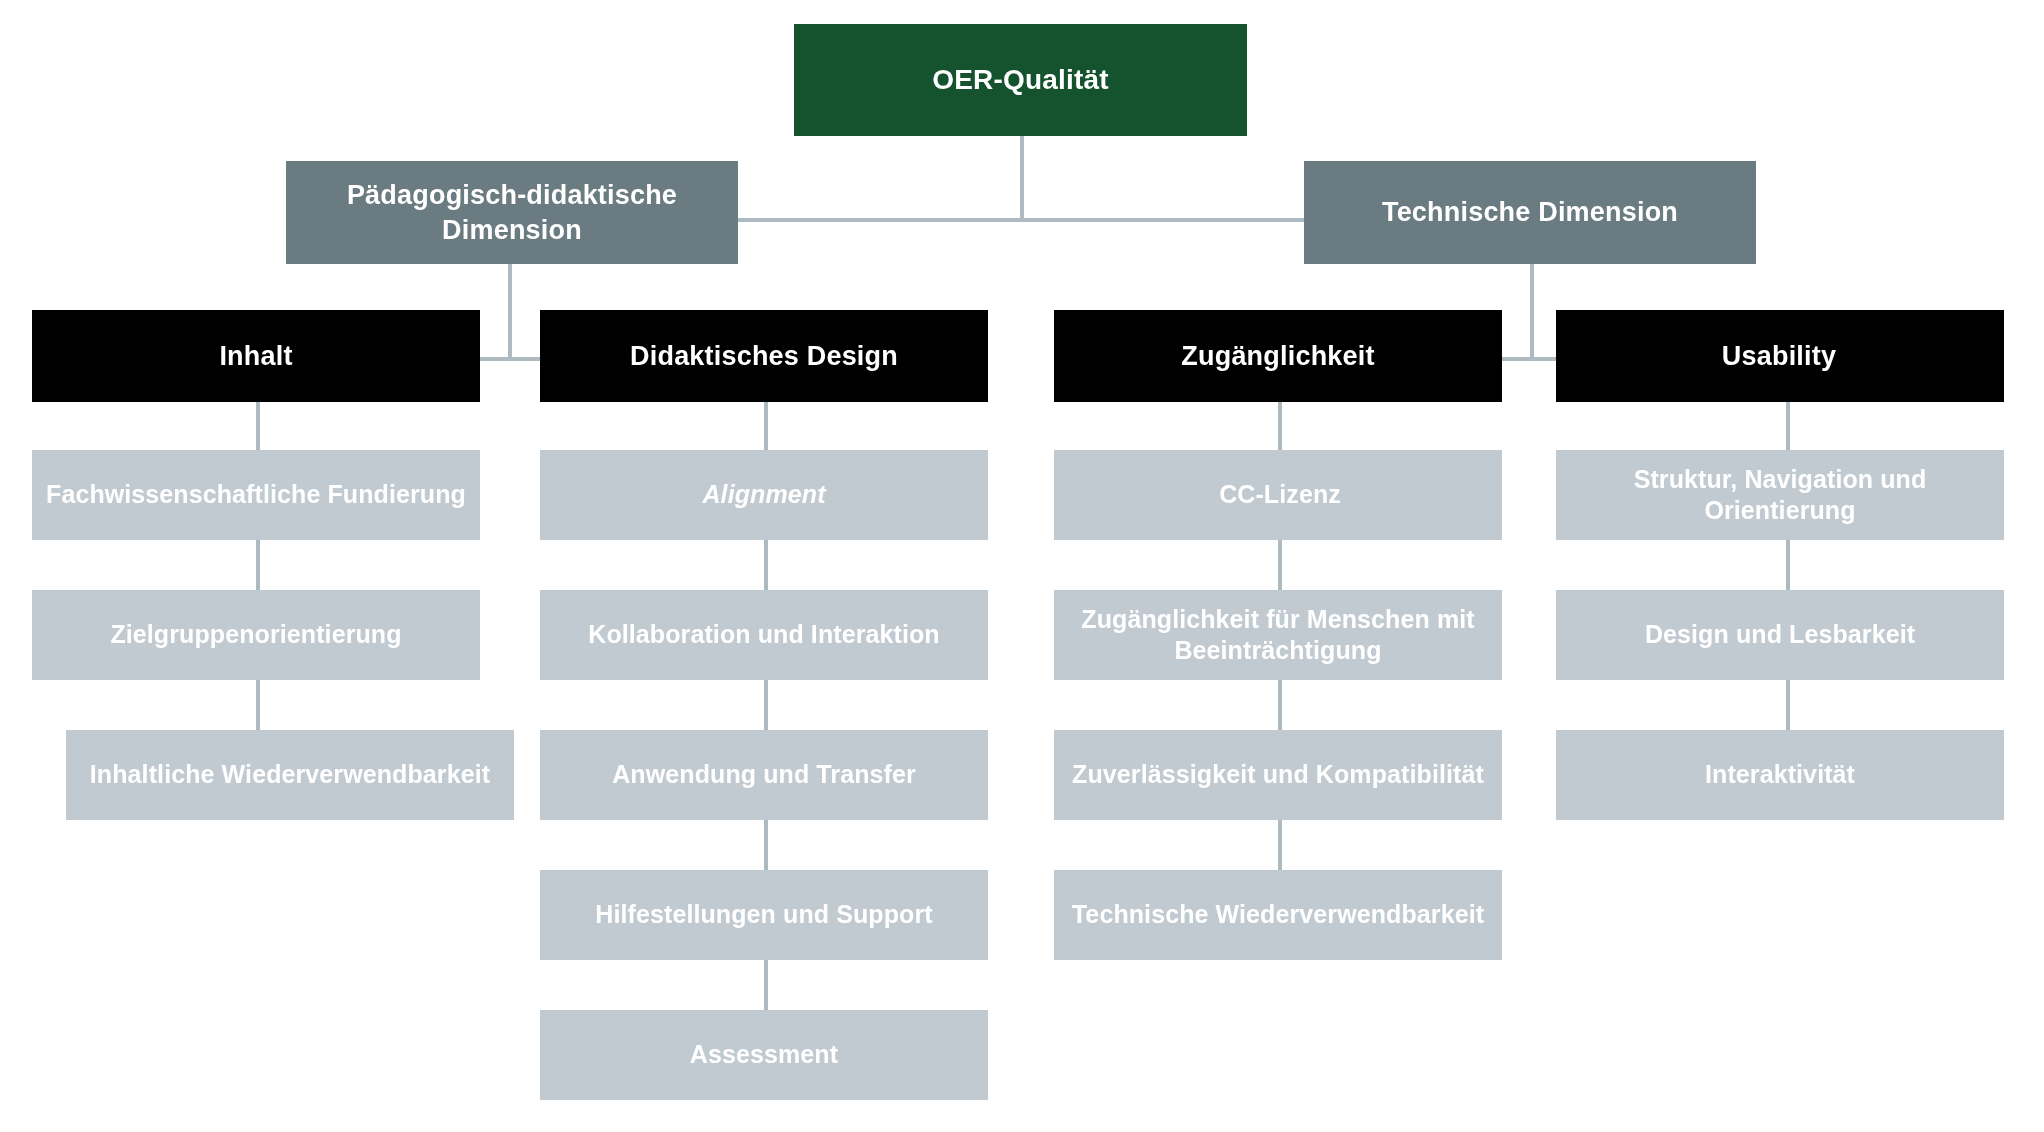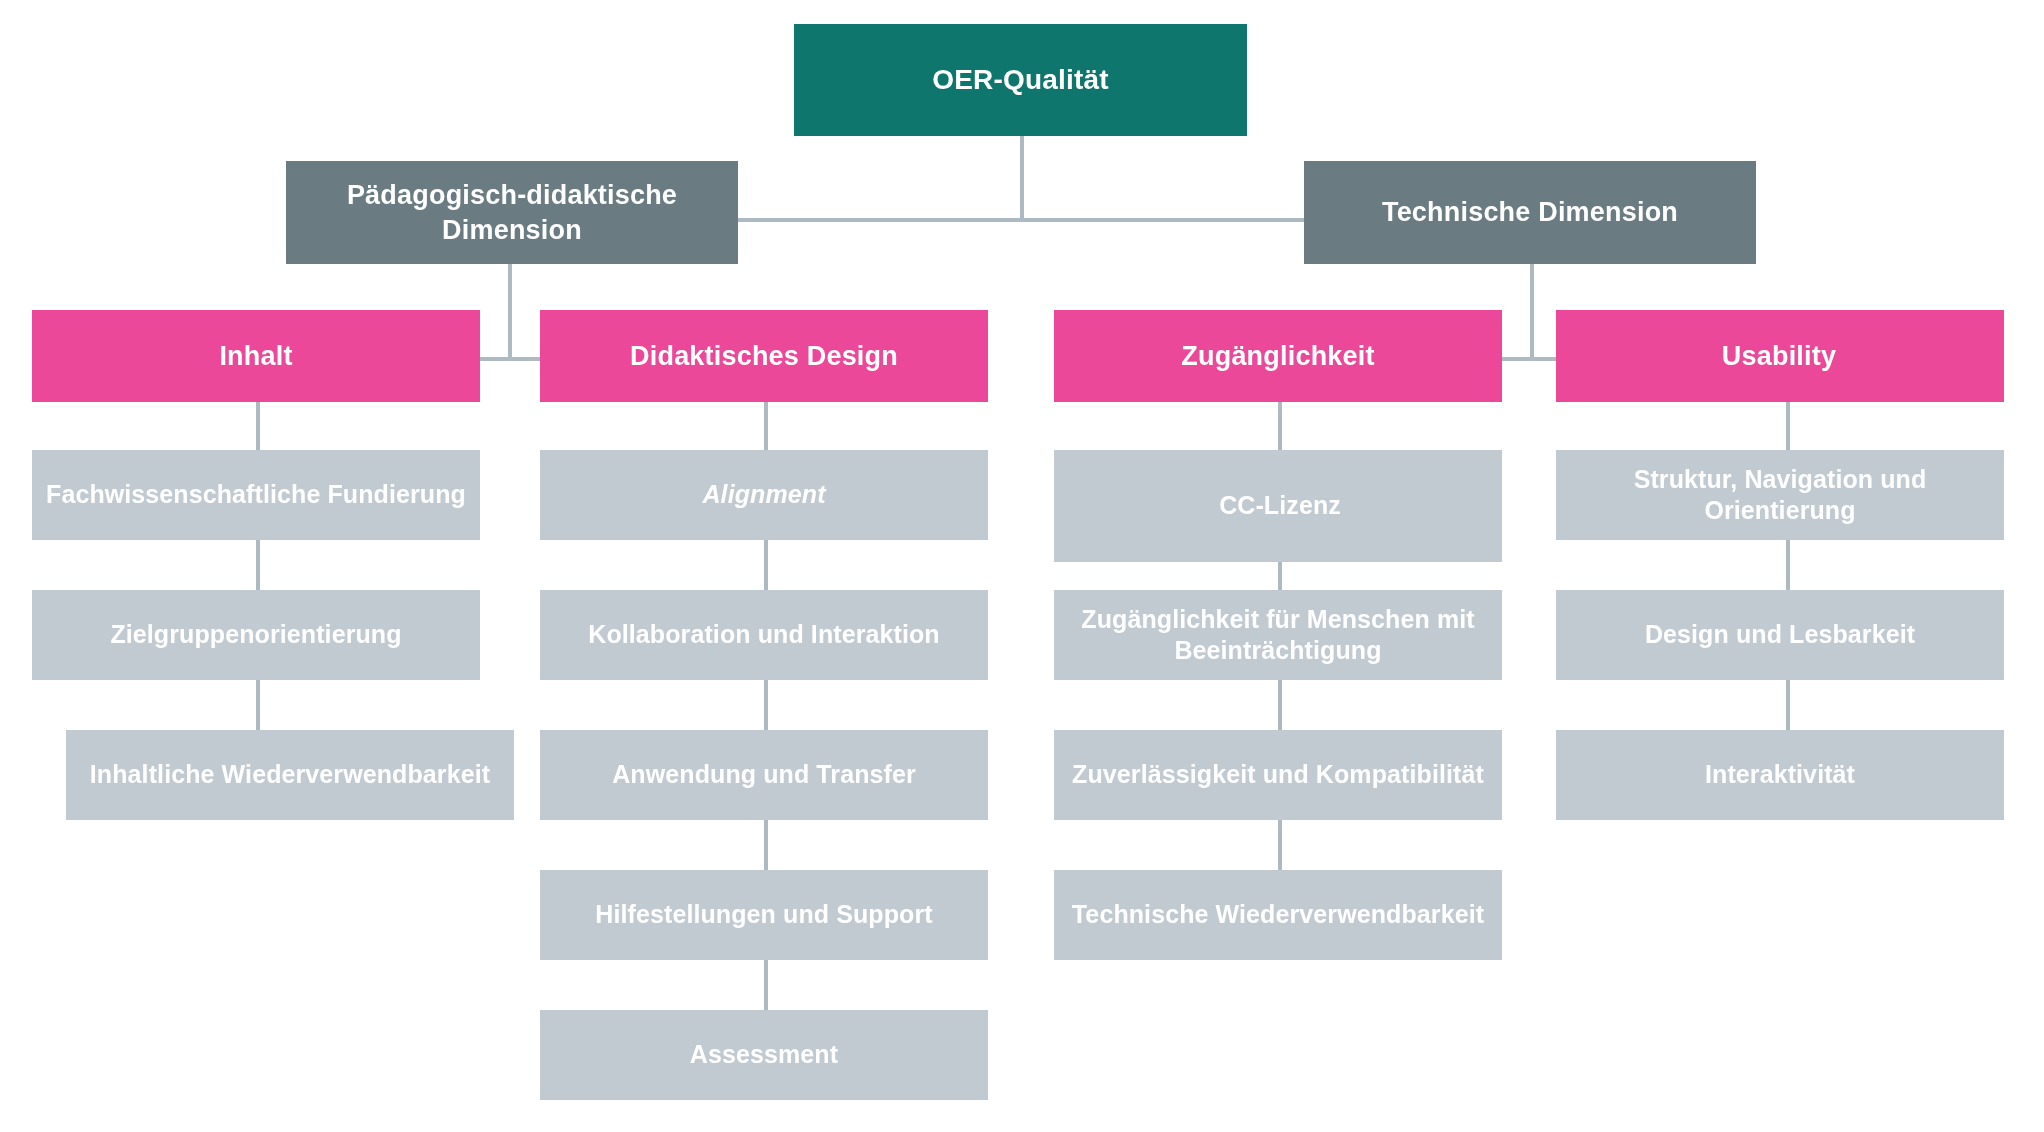--- a/index.html
+++ b/index.html
@@ -24,7 +24,7 @@
     padding:4px 10px;
     z-index:2;
   }
-  .lvl-root{background:#0f766e;font-size:28px;letter-spacing:.2px;}
+  .lvl-root{background:#14532d;font-size:28px;letter-spacing:.2px;}
   .lvl-dim {background:#6a7b81;font-size:27px;letter-spacing:.2px;}
   .lvl-cat {background:#ec4899;font-size:27px;letter-spacing:.2px;}
   .lvl-leaf{background:#c2cad1;font-size:25px;letter-spacing:.1px;}

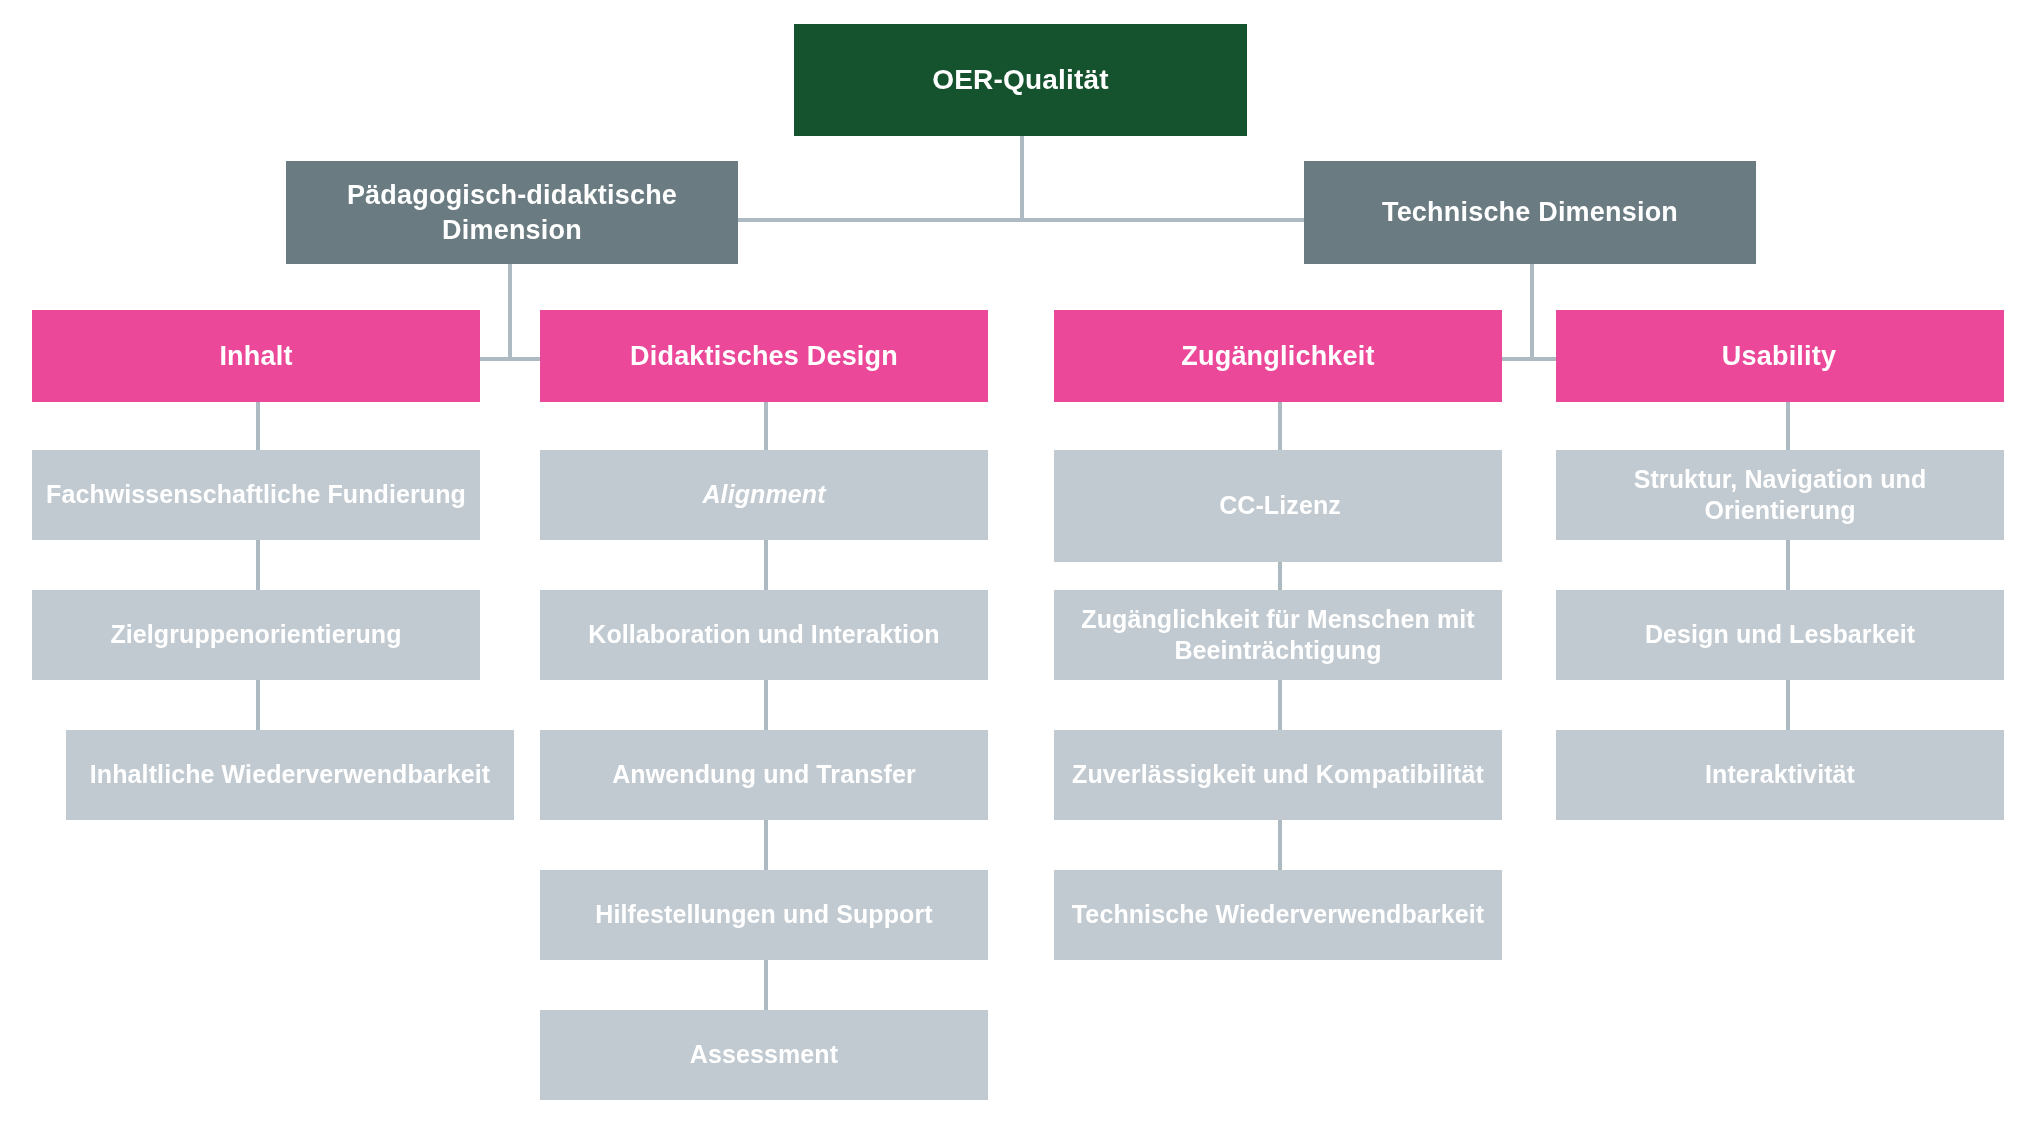--- a/index.html
+++ b/index.html
@@ -26,7 +26,7 @@
   }
   .lvl-root{background:#14532d;font-size:28px;letter-spacing:.2px;}
   .lvl-dim {background:#6a7b81;font-size:27px;letter-spacing:.2px;}
-  .lvl-cat {background:#ec4899;font-size:27px;letter-spacing:.2px;}
+  .lvl-cat {background:#000000;font-size:27px;letter-spacing:.2px;}
   .lvl-leaf{background:#c2cad1;font-size:25px;letter-spacing:.1px;}
 
   .conn{position:absolute;background:#aebac1;z-index:1;}

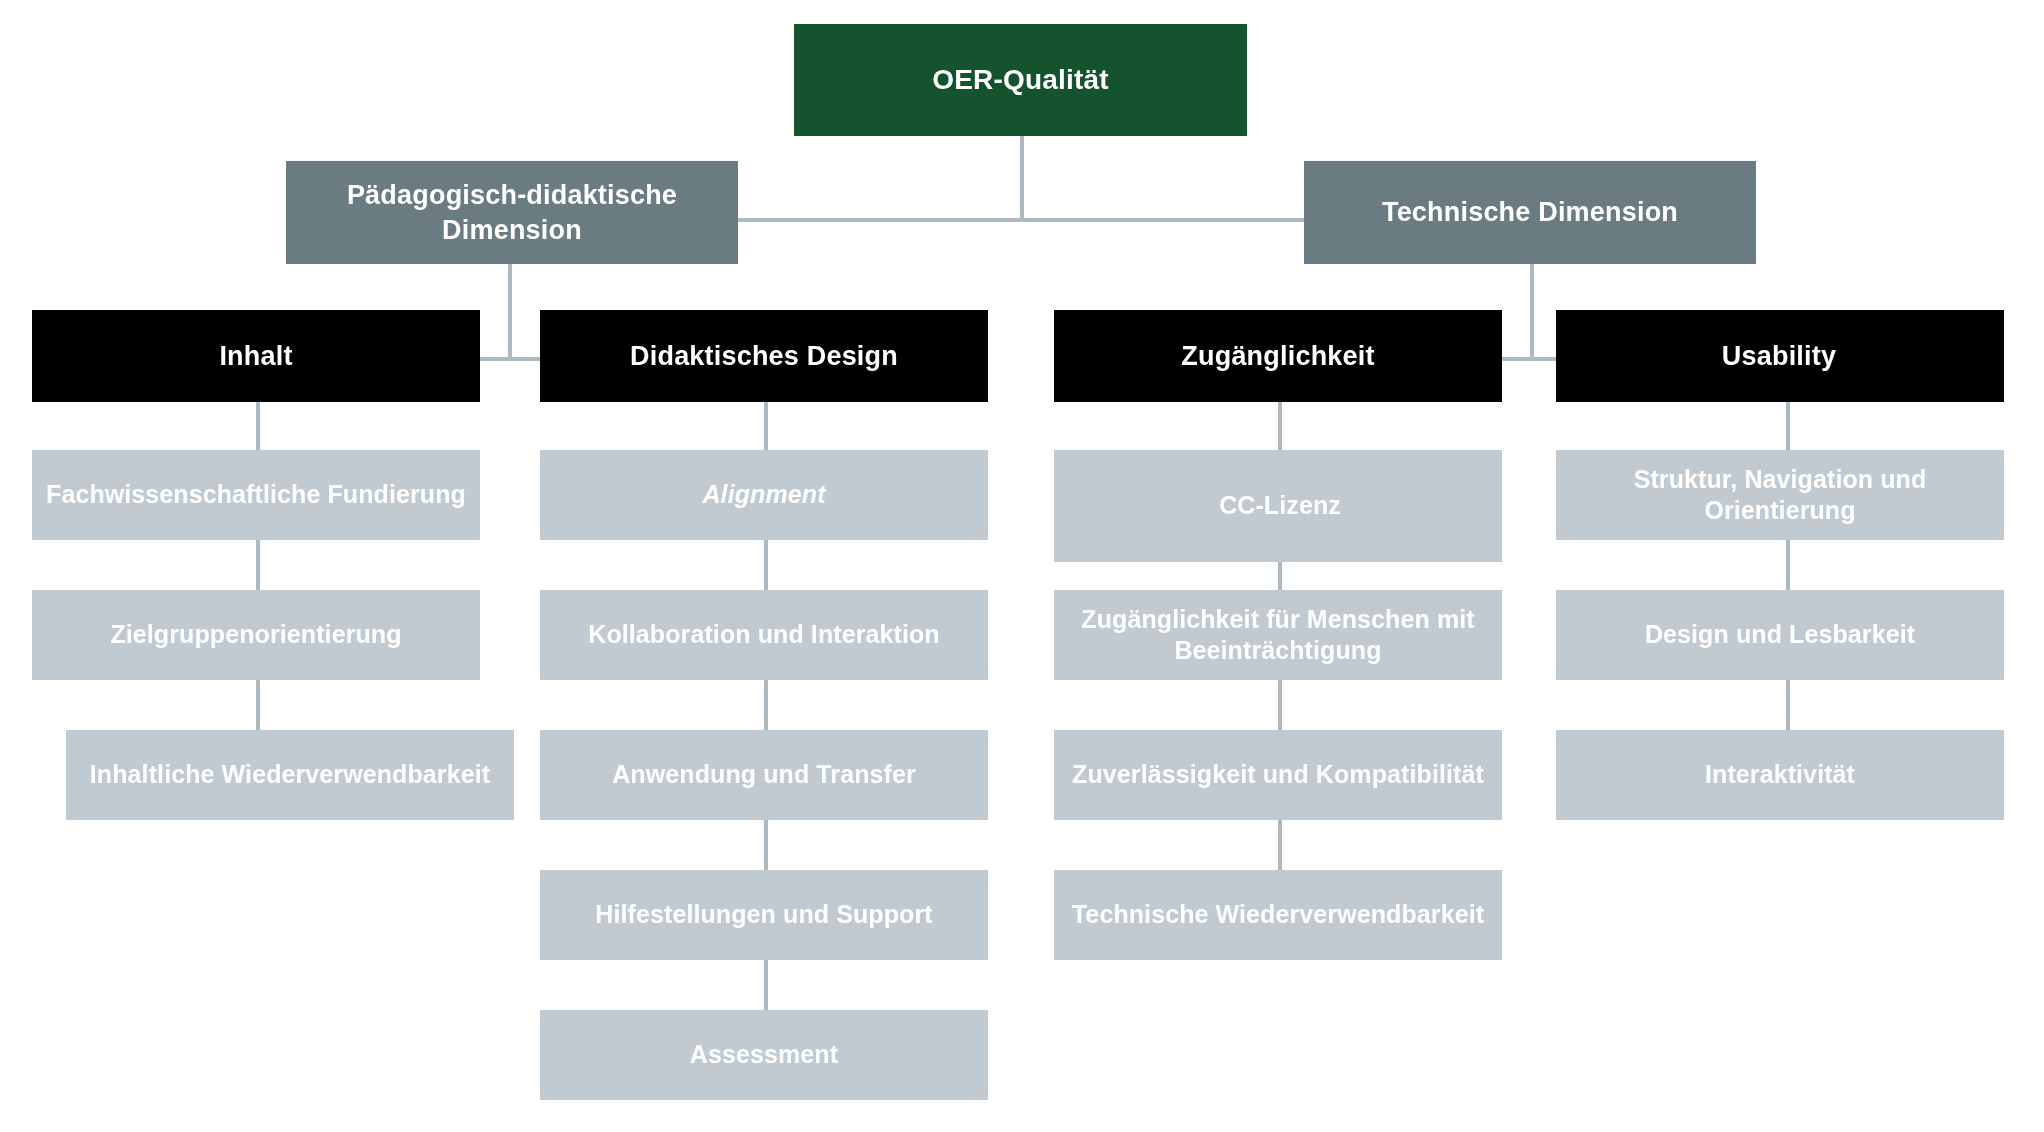--- a/index.html
+++ b/index.html
@@ -121,7 +121,7 @@
     <span>Assessment</span>
   </div>
 
-  <div class="node lvl-leaf" style="left:1054px;top:450px;width:448px;height:112px;padding-left:14px;">
+  <div class="node lvl-leaf" style="left:1054px;top:450px;width:448px;height:90px;padding-left:14px;">
     <span>CC-Lizenz</span>
   </div>
   <div class="node lvl-leaf" style="left:1054px;top:590px;width:448px;height:90px;">

